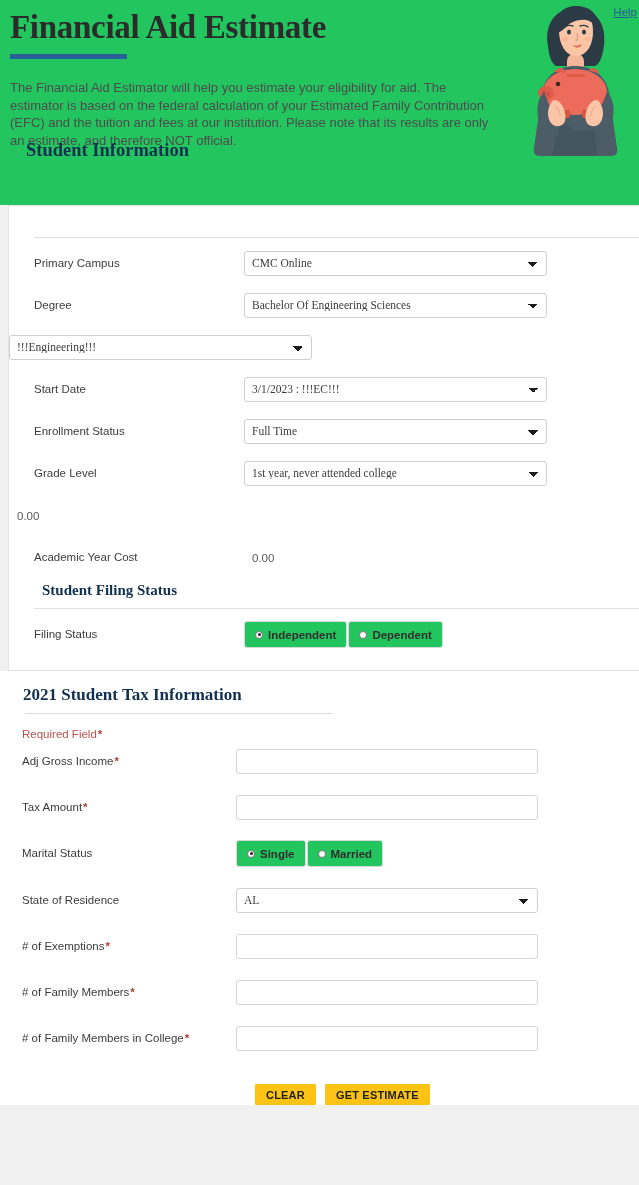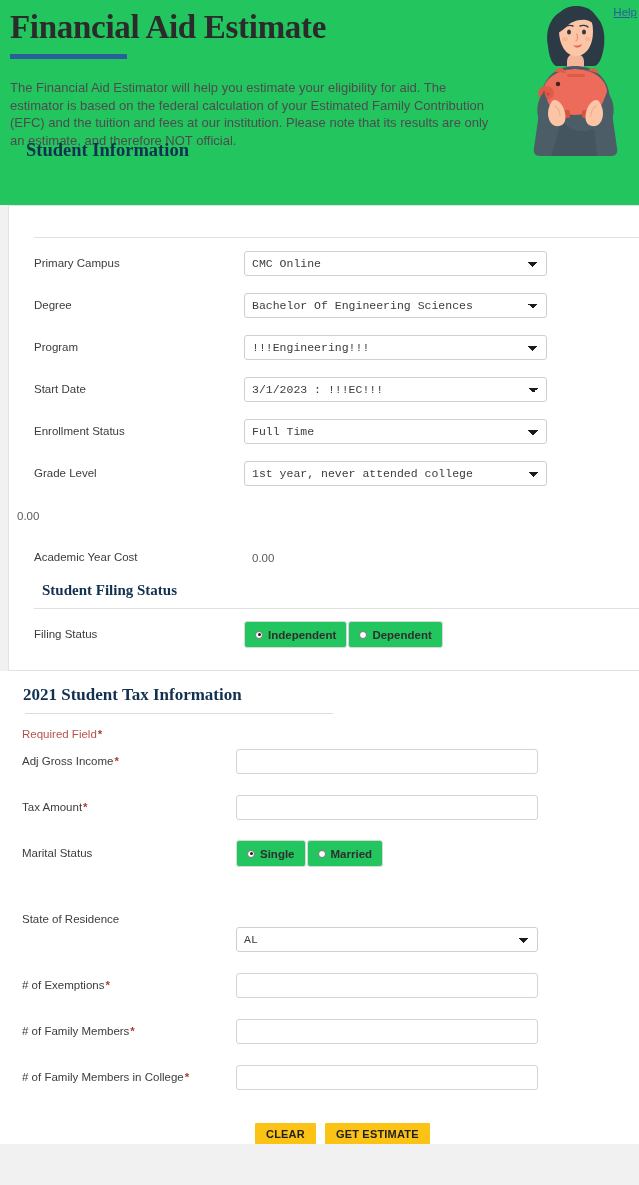--- a/index.html
+++ b/index.html
@@ -133,7 +133,7 @@
   select.select {
     width: 303px;
     height: 25px;
-    font-family: Liberation Mono, monospace;
+    font-family: Liberation Serif, serif;
     font-size: 11.5px;
     color: #3c3c3c;
     background: #ffffff;

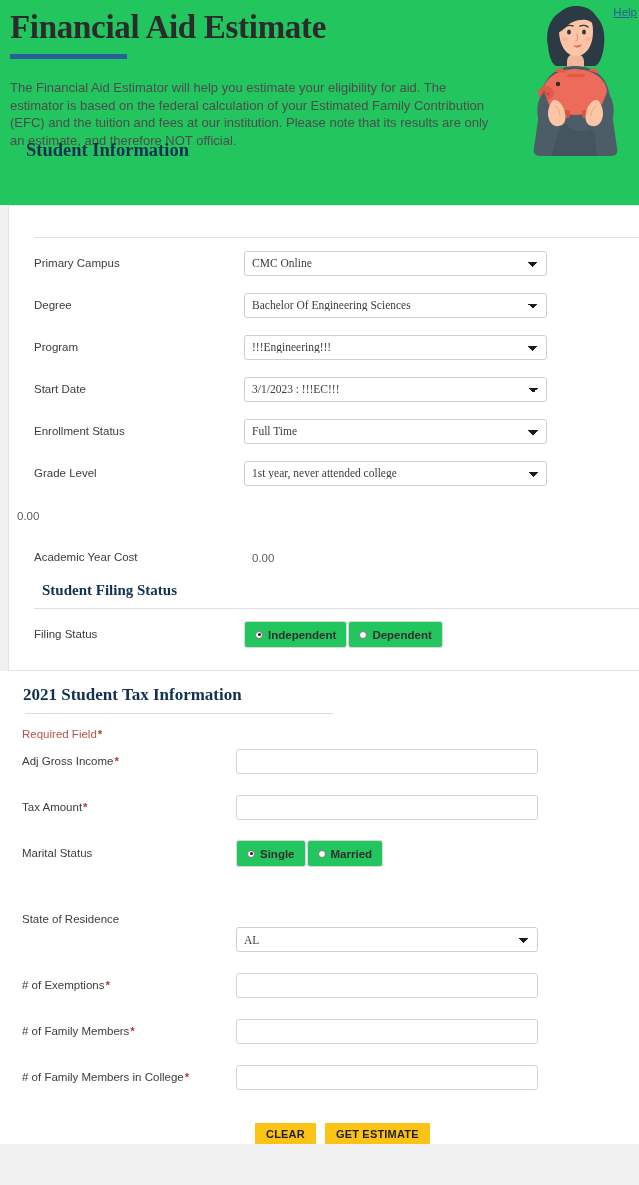--- a/index.html
+++ b/index.html
@@ -345,7 +345,6 @@
   <div class="spacer-16"></div>
 
   <div class="row">
-    <div class="row-label">Program</div>
     <div class="ctrl">
       <select class="select">
         <option>!!!Engineering!!!</option>

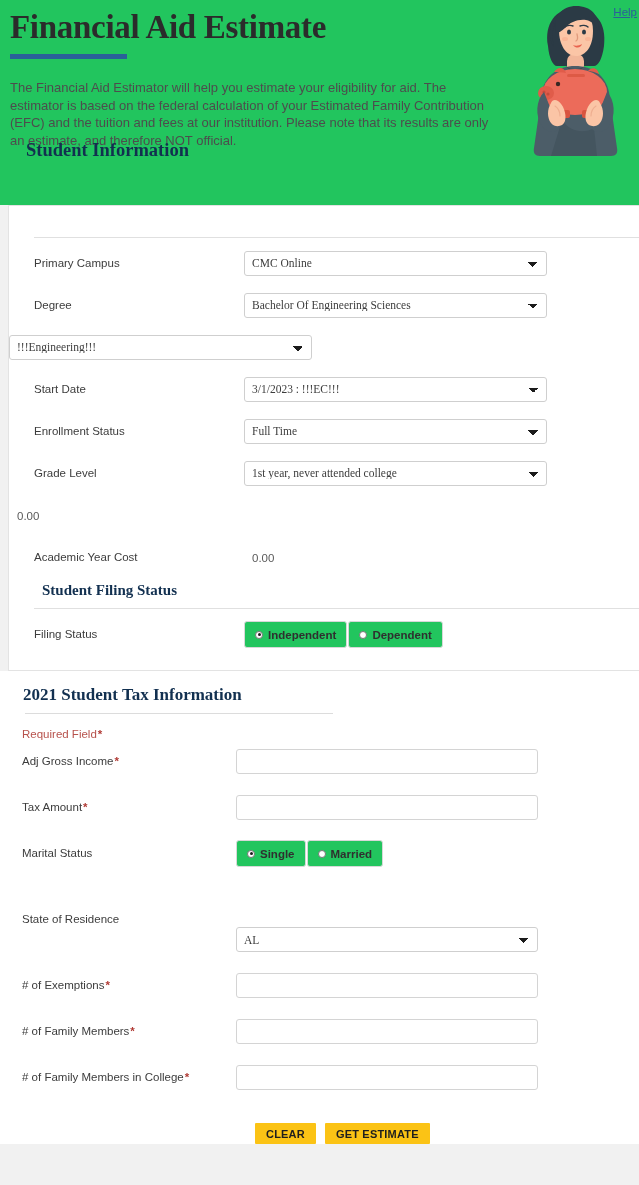--- a/index.html
+++ b/index.html
@@ -151,7 +151,7 @@
     background-size: 5px 5px, 5px 5px;
     background-repeat: no-repeat;
   }
-  select.select.wide { width: 302px; margin-top: 40px; }
+  select.select.wide { width: 302px; }
 
   input.textbox {
     width: 302px;

